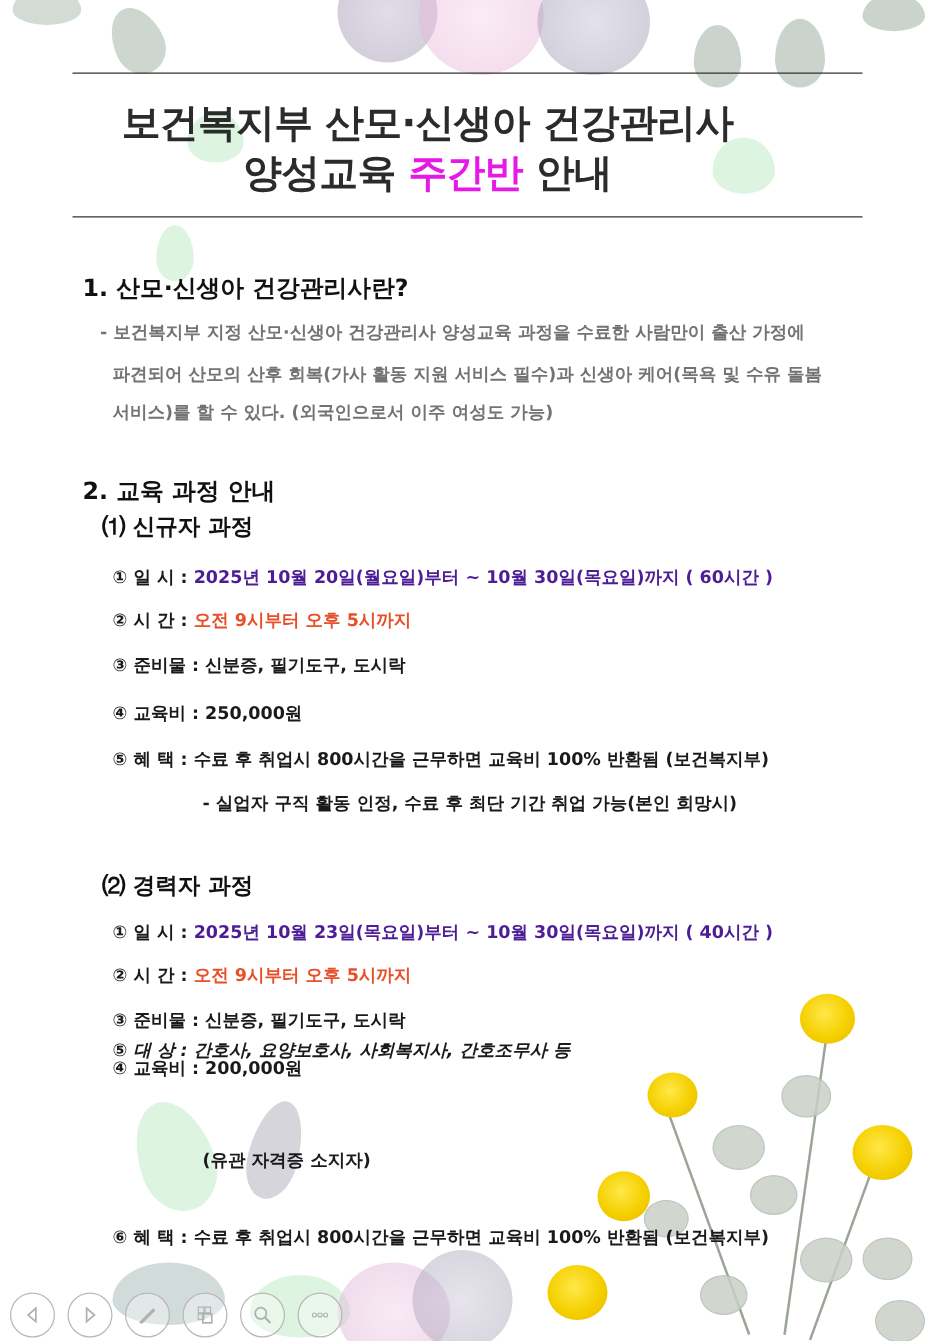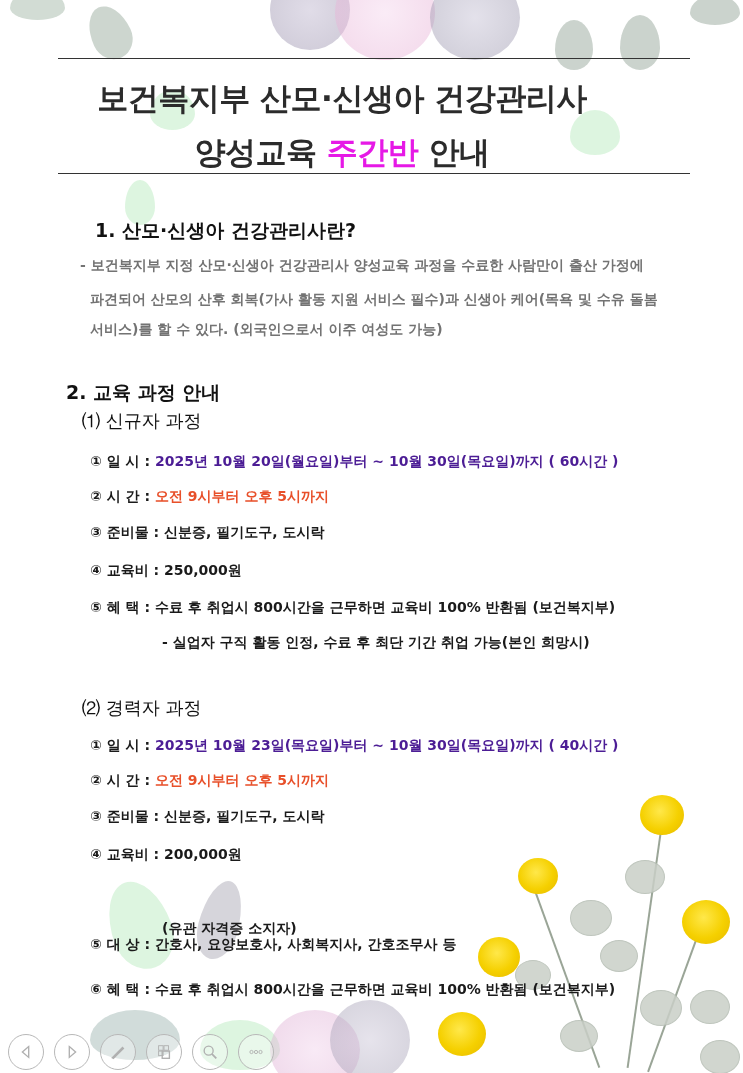--- a/index.html
+++ b/index.html
@@ -86,7 +86,7 @@
 <div class="content">
   <div class="rule" style="top:58px;"></div>
   <div class="title" style="top:78px;">보건복지부 산모·신생아 건강관리사</div>
-  <div class="title" style="top:118px;margin-top:14px;">
+  <div class="title" style="top:118px;">
     <span>양성교육 </span><span class="accent">주간반</span><span> 안내</span>
   </div>
   <div class="rule" style="top:173px;"></div>

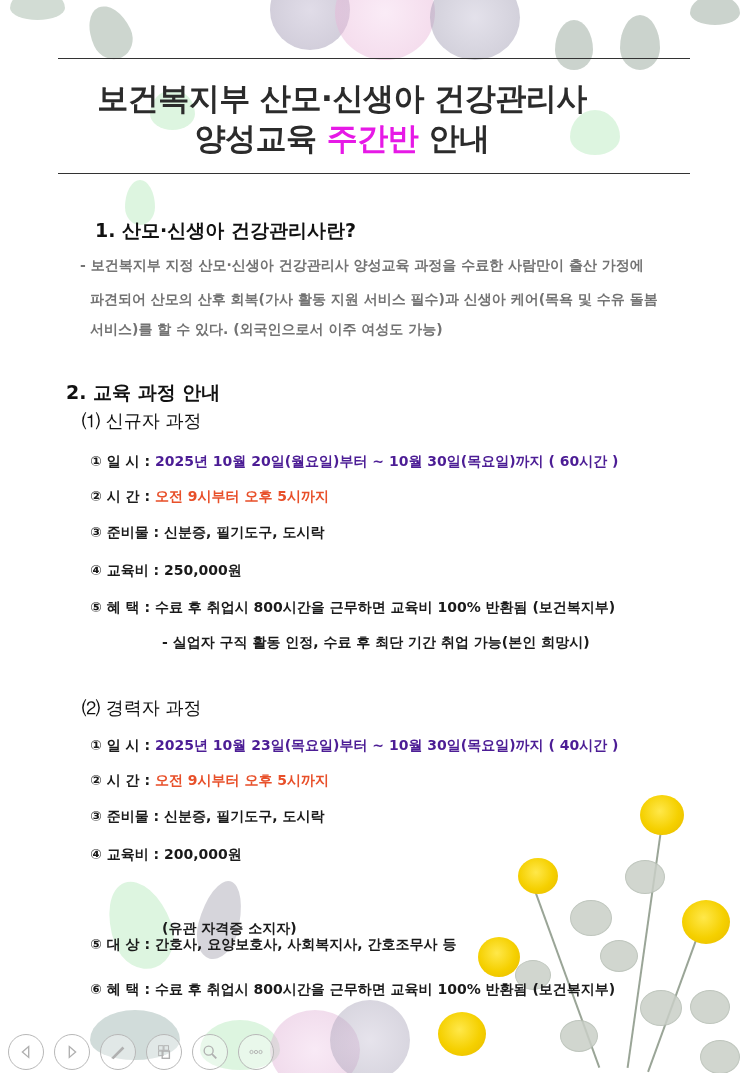--- a/index.html
+++ b/index.html
@@ -91,7 +91,7 @@
   </div>
   <div class="rule" style="top:173px;"></div>
 
-  <div class="h1" style="top:218px;margin-left:29px;">1. 산모·신생아 건강관리사란?</div>
+  <div class="h1" style="top:218px;">1. 산모·신생아 건강관리사란?</div>
   <div class="para" style="left:80px;top:257px;">- 보건복지부 지정 산모·신생아 건강관리사 양성교육 과정을 수료한 사람만이 출산 가정에</div>
   <div class="para" style="left:90px;top:291px;">파견되어 산모의 산후 회복(가사 활동 지원 서비스 필수)과 신생아 케어(목욕 및 수유 돌봄</div>
   <div class="para" style="left:90px;top:321px;">서비스)를 할 수 있다. (외국인으로서 이주 여성도 가능)</div>

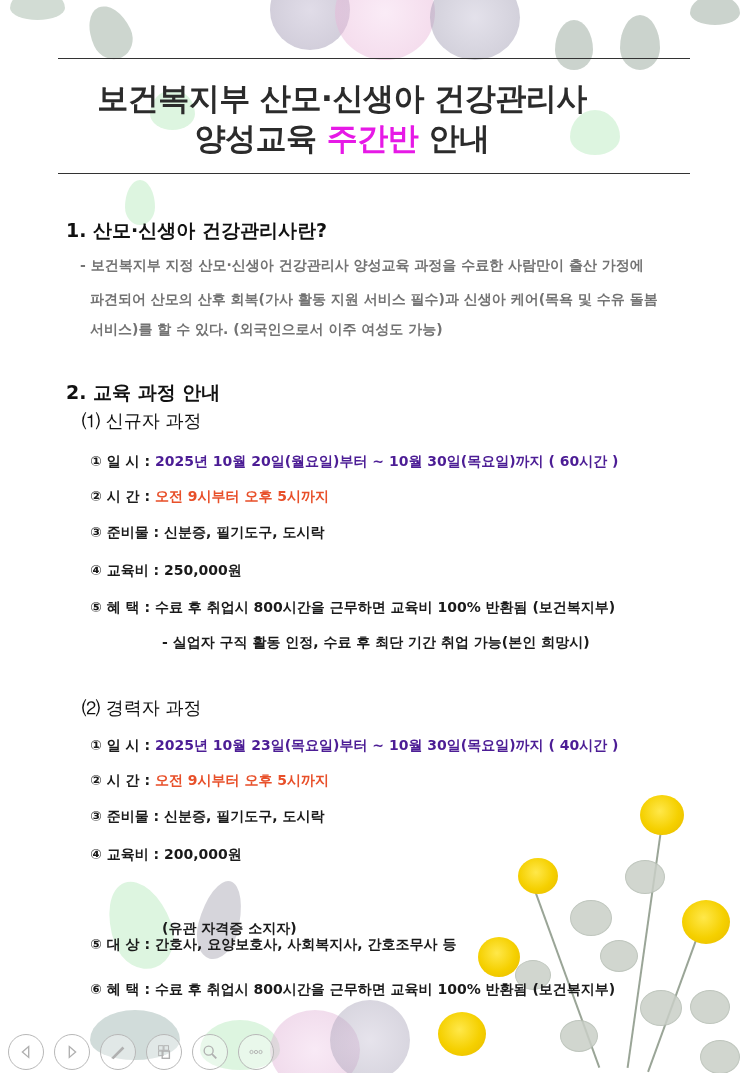--- a/index.html
+++ b/index.html
@@ -26,7 +26,7 @@
   }
   .accent { color:#e619e6; }
   .h1 { position:absolute; left:66px; font-size:19px; font-weight:bold; color:#111; }
-  .h2 { position:absolute; left:82px; font-size:18px; font-weight:normal; color:#111; }
+  .h2 { position:absolute; left:82px; font-size:18px; font-weight:bold; color:#111; }
   .para { position:absolute; font-size:14px; font-weight:bold; color:#737373; white-space:nowrap; }
   .row { position:absolute; left:90px; font-size:14px; font-weight:bold; color:#1a1a1a; white-space:nowrap; }
   .pink { color:#4c1d95; }

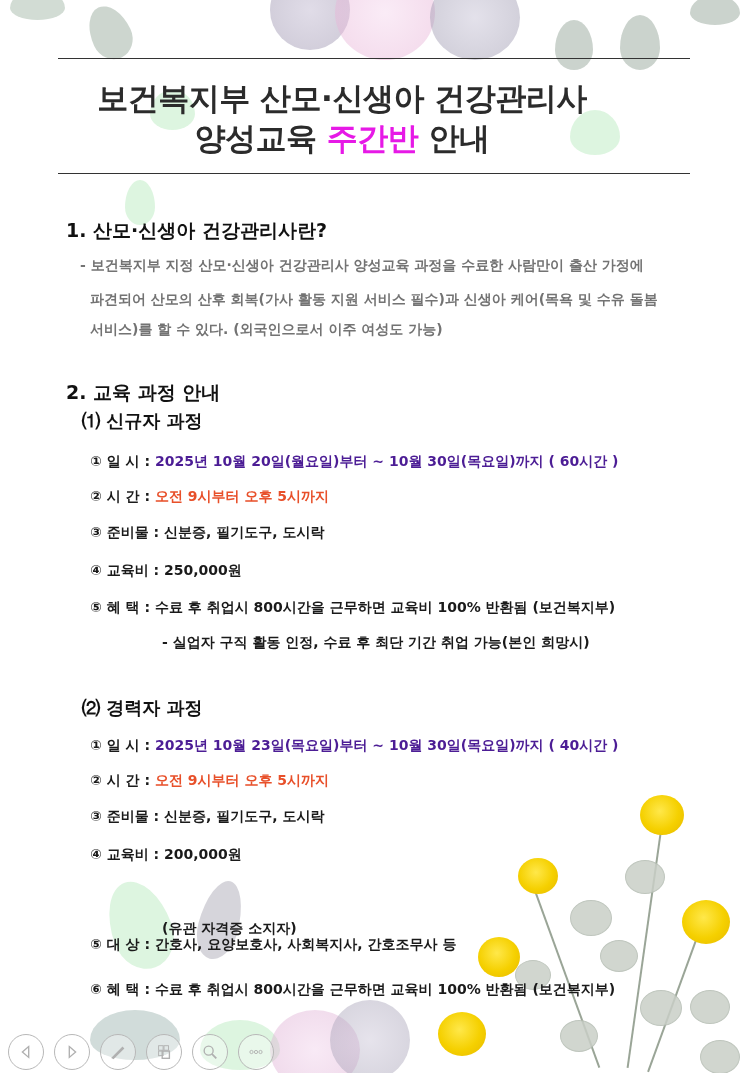--- a/index.html
+++ b/index.html
@@ -129,7 +129,7 @@
   <div class="row" style="top:846px;">
     <span>④ 교육비 : </span><span>200,000원</span>
   </div>
-  <div class="row" style="top:936px;">
+  <div class="row" style="top:832px;font-style:italic;">
     <span>⑤ 대   상 : </span><span>간호사, 요양보호사, 사회복지사, 간호조무사 등</span>
   </div>
   <div class="row" style="left:162px;top:920px;">(유관 자격증 소지자)</div>

